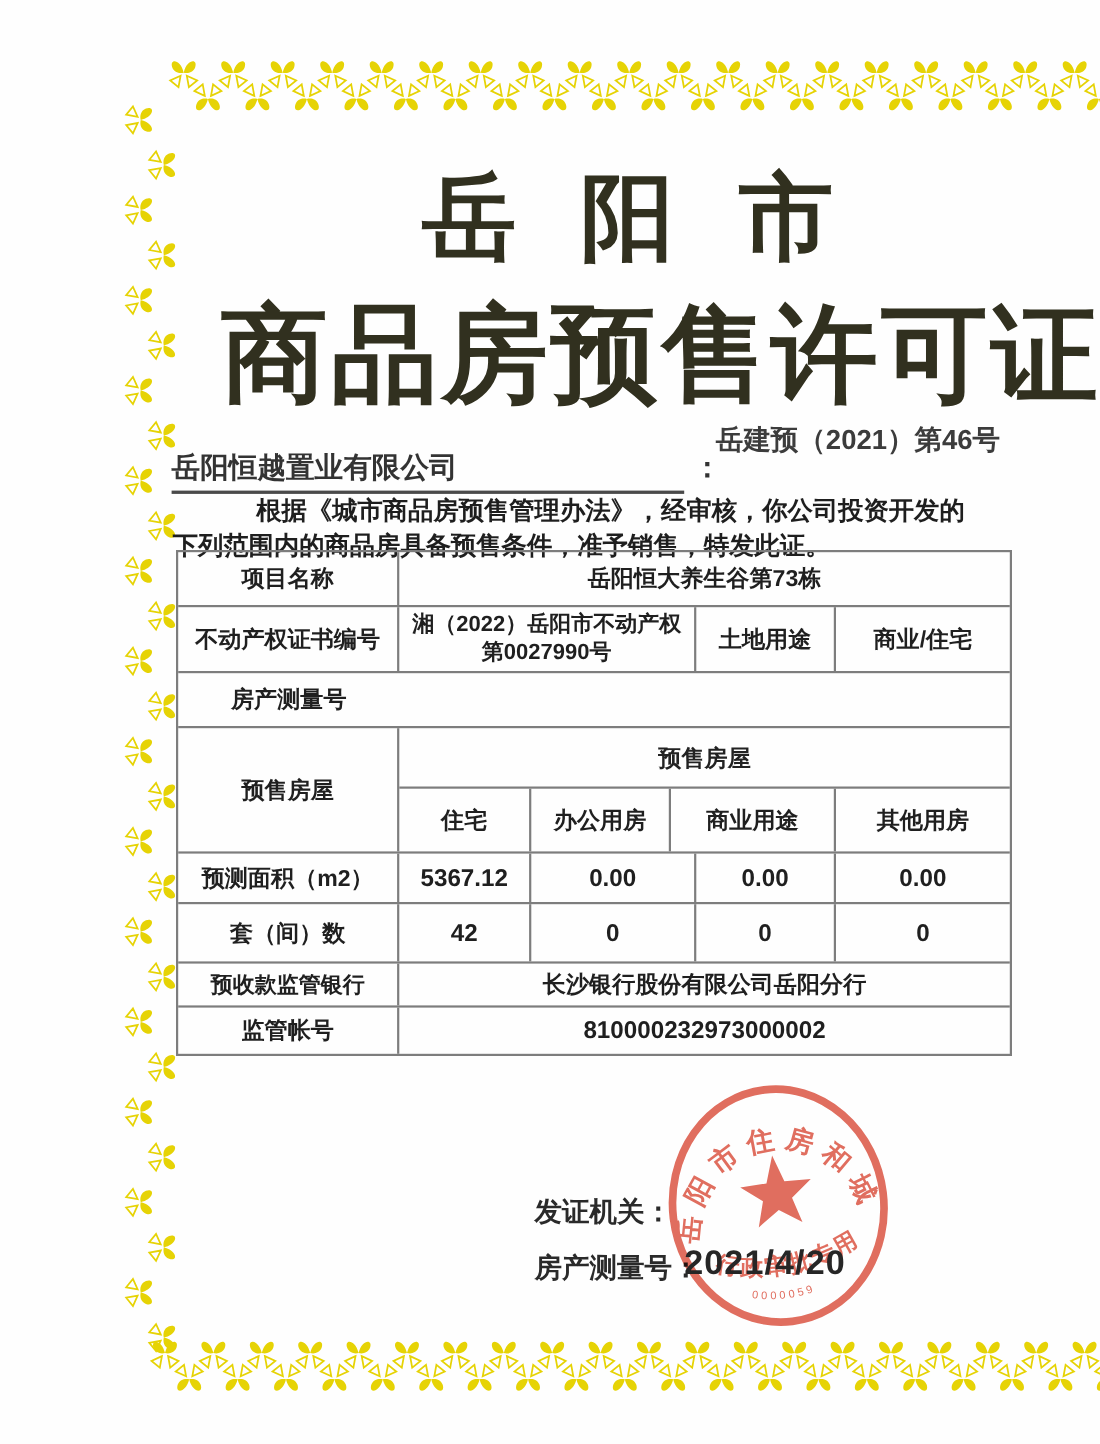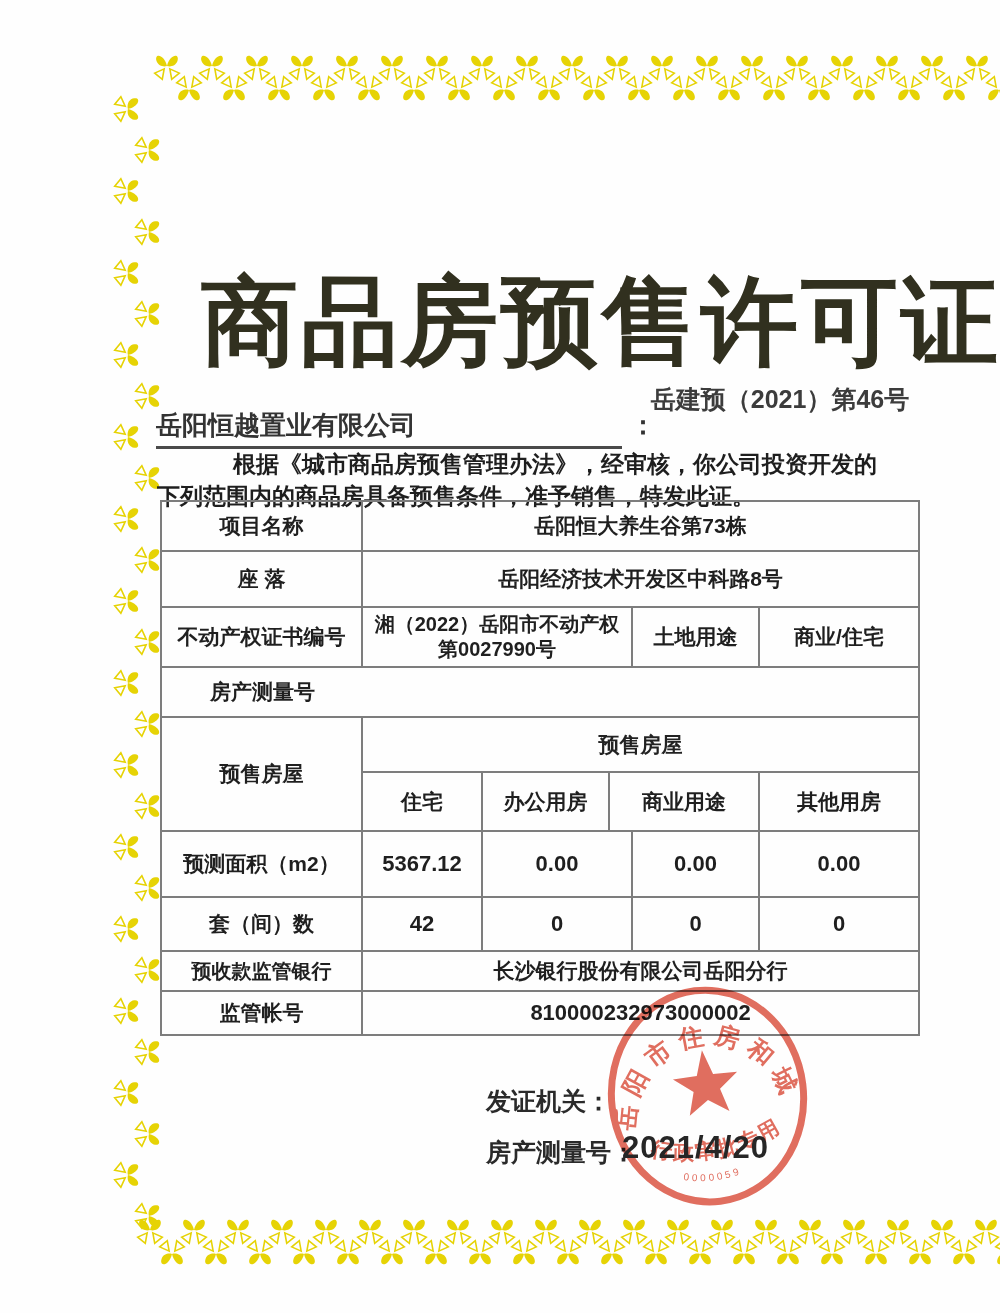--- a/index.html
+++ b/index.html
@@ -729,6 +729,7 @@
       </div>
     </div>
 
+  <div class="title-city">岳阳市</div>
   <div class="title-cert">商品房预售许可证</div>
   <div class="doc-number">岳建预（2021）第46号</div>
 

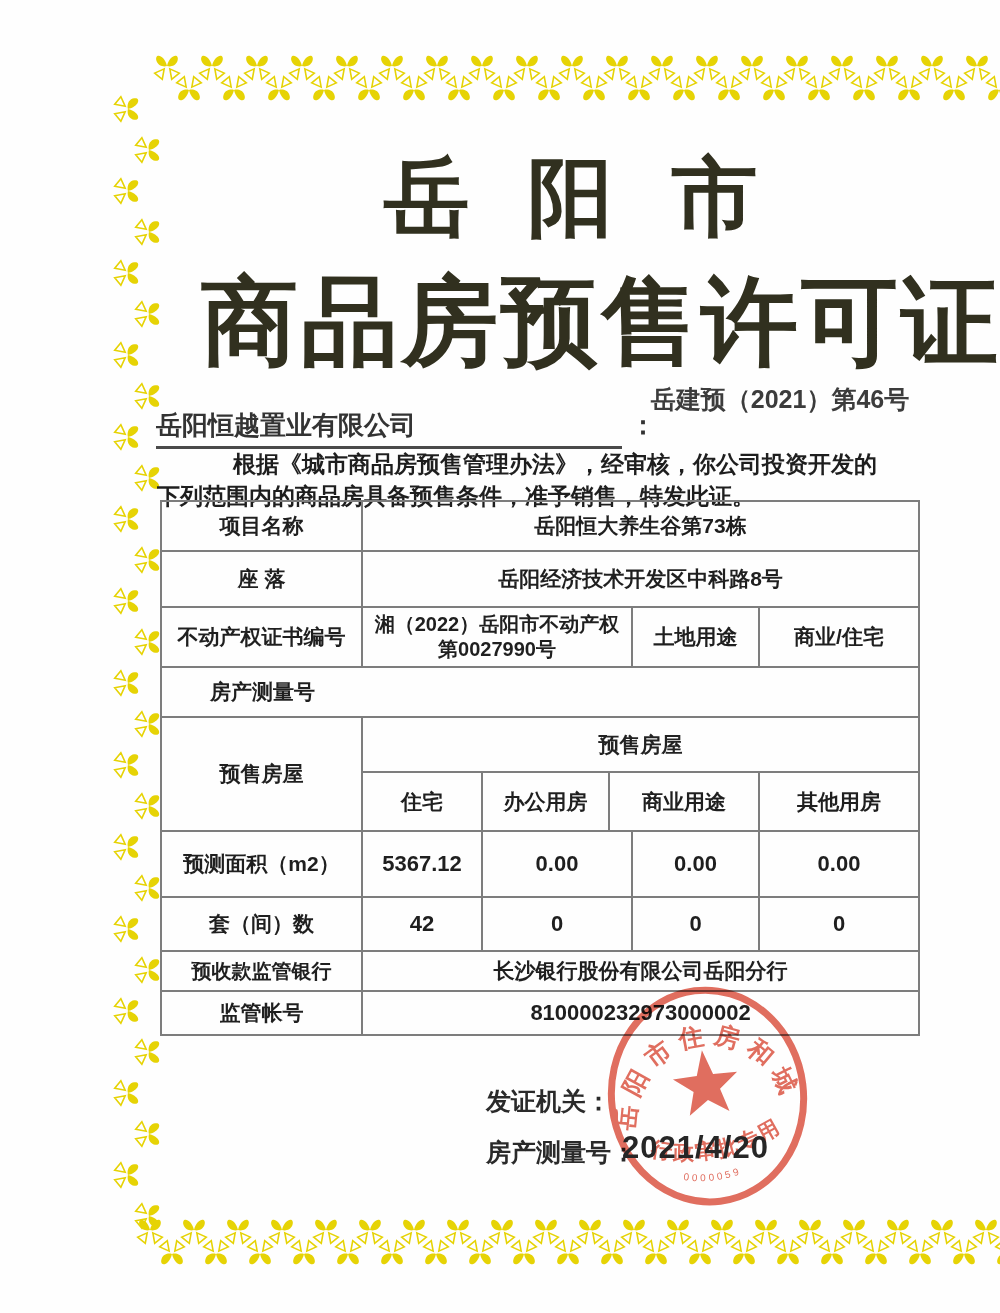--- a/index.html
+++ b/index.html
@@ -749,10 +749,6 @@
       <div class="td flex1">岳阳恒大养生谷第73栋</div>
     </div>
 
-    <div class="tr" style="height:56px">
-      <div class="td lbl">座  落</div>
-      <div class="td flex1">岳阳经济技术开发区中科路8号</div>
-    </div>
 
     <div class="tr" style="height:60px">
       <div class="td lbl">不动产权证书编号</div>

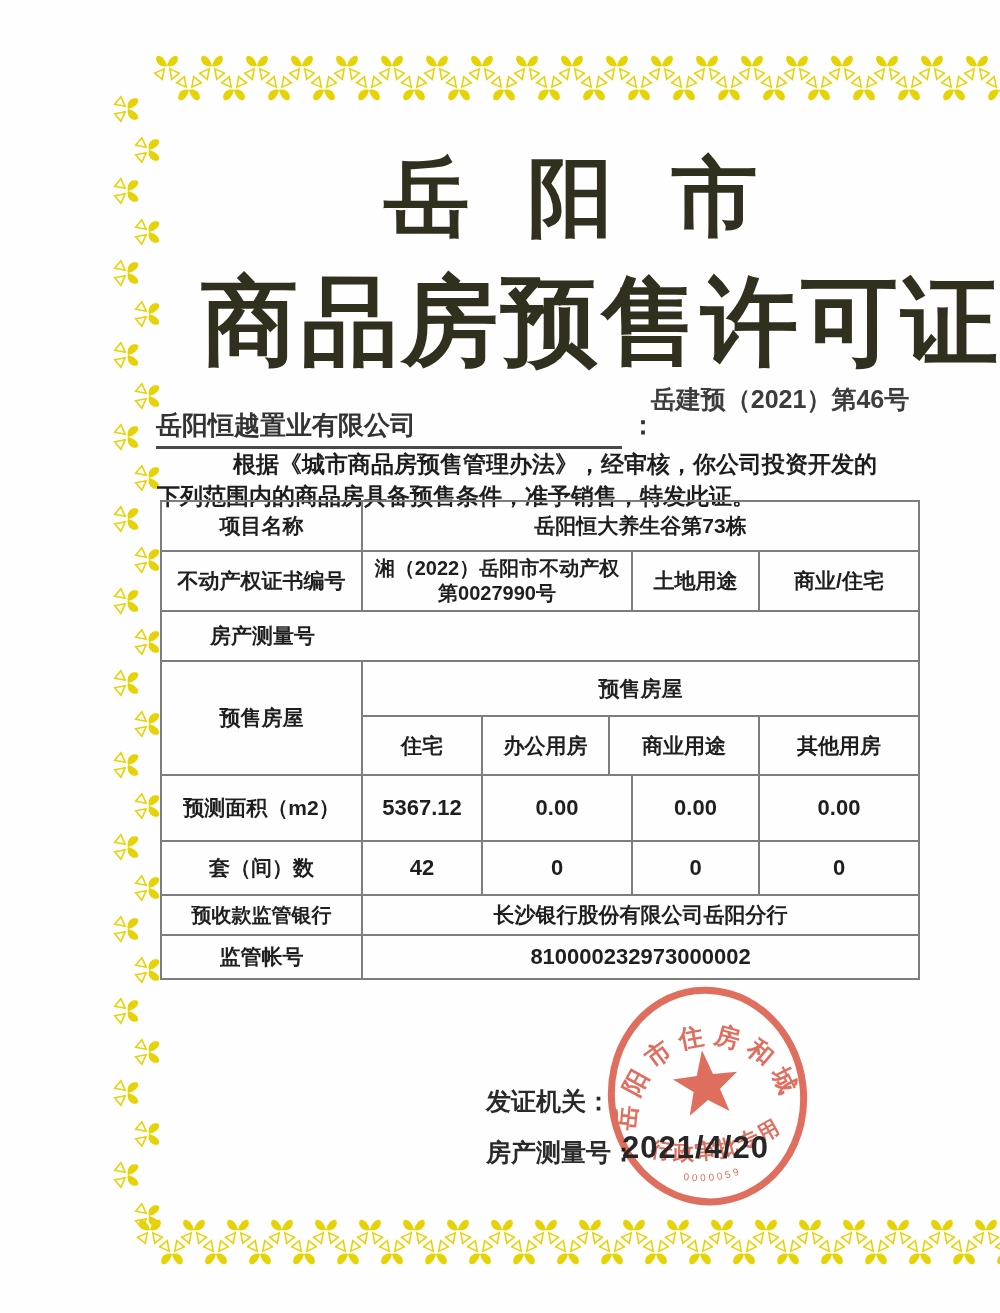--- a/index.html
+++ b/index.html
@@ -777,7 +777,7 @@
       </div>
     </div>
 
-    <div class="tr" style="height:66px">
+    <div class="tr" style="height:46px">
       <div class="td lbl">预测面积（m2）</div>
       <div class="td w120 num">5367.12</div>
       <div class="td w150 num">0.00</div>

